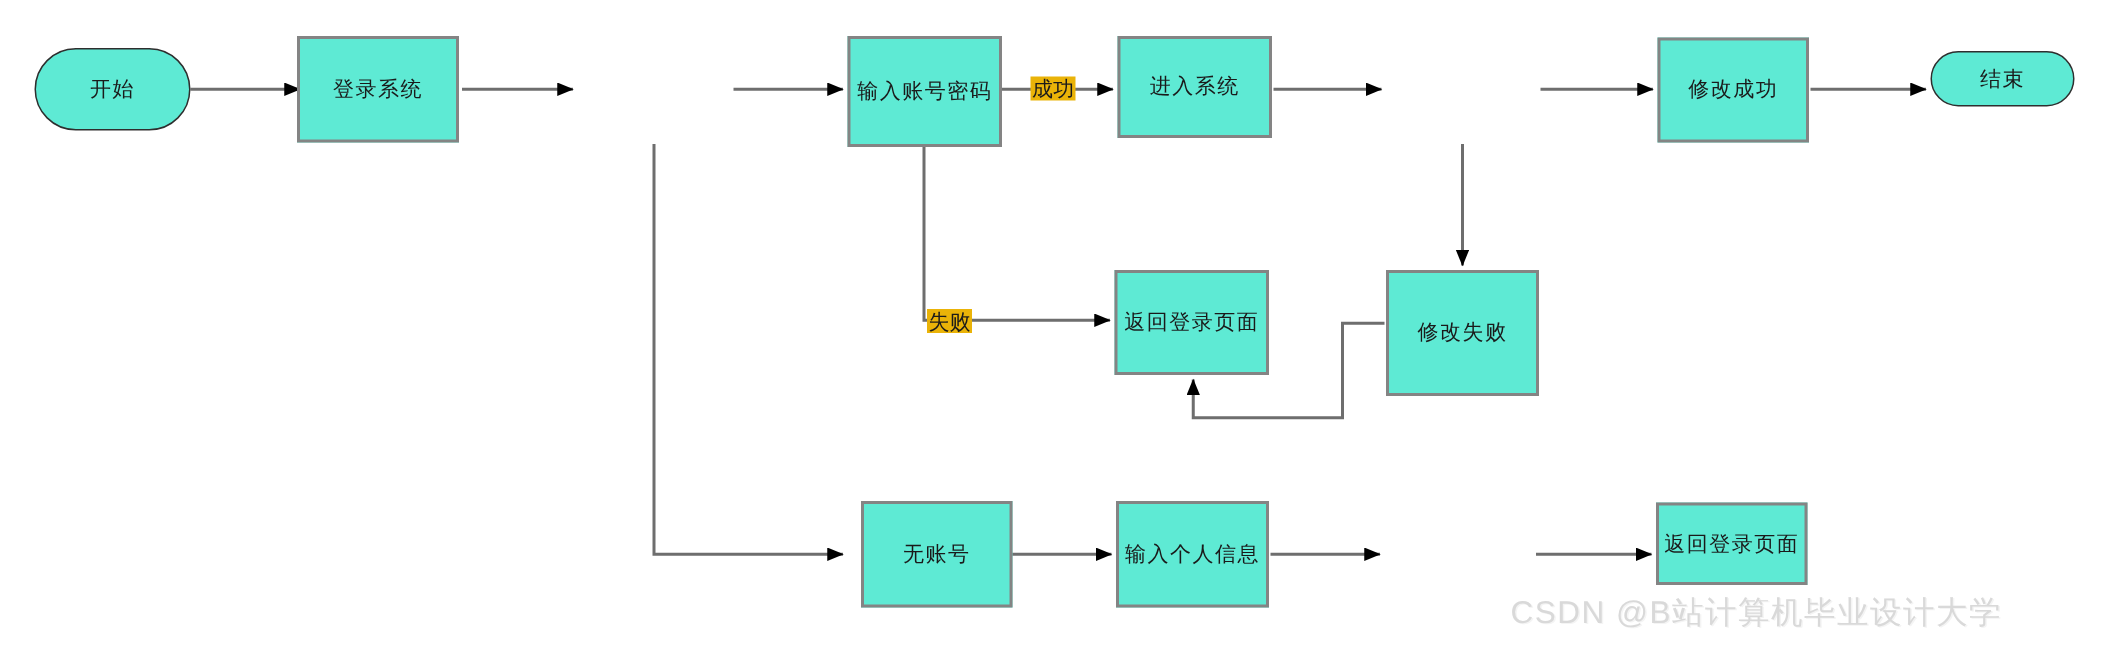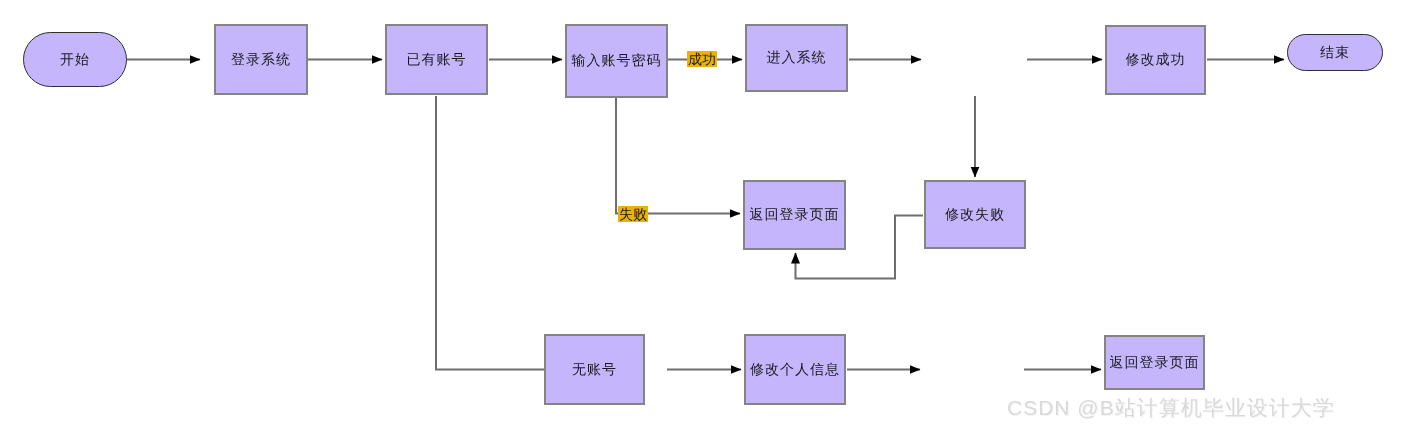--- a/index.html
+++ b/index.html
@@ -28,7 +28,7 @@
     display: flex;
     align-items: center;
     justify-content: center;
-    background: #c4b5fd;
+    background: #5eead4;
     border: 2px solid var(--node_border, #848484);
     color: var(--text, #1a1a1a);
     font-size: 14px;

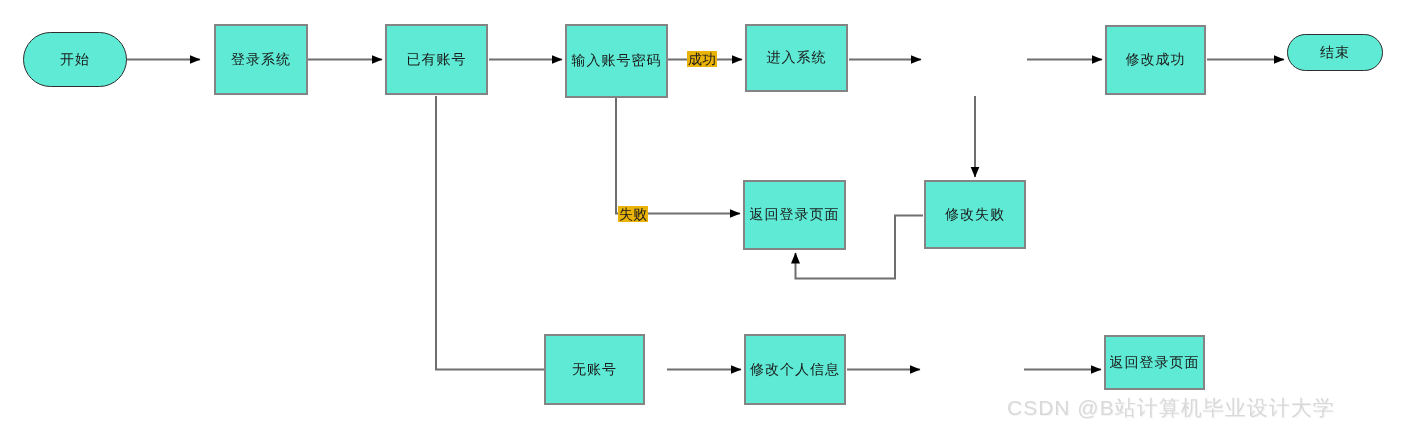--- a/index.html
+++ b/index.html
@@ -94,7 +94,7 @@
 
   <div class="node terminal" style="left:23px;top:32px;width:104px;height:55px">开始</div>
 
-  <div class="node" style="left:214px;top:24px;width:94px;height:71px">登录系统</div>
+  <div class="node" style="left:198px;top:24px;width:108px;height:71px">登录系统</div>
 
   <div class="node" style="left:385px;top:24px;width:103px;height:71px">已有账号</div>
 

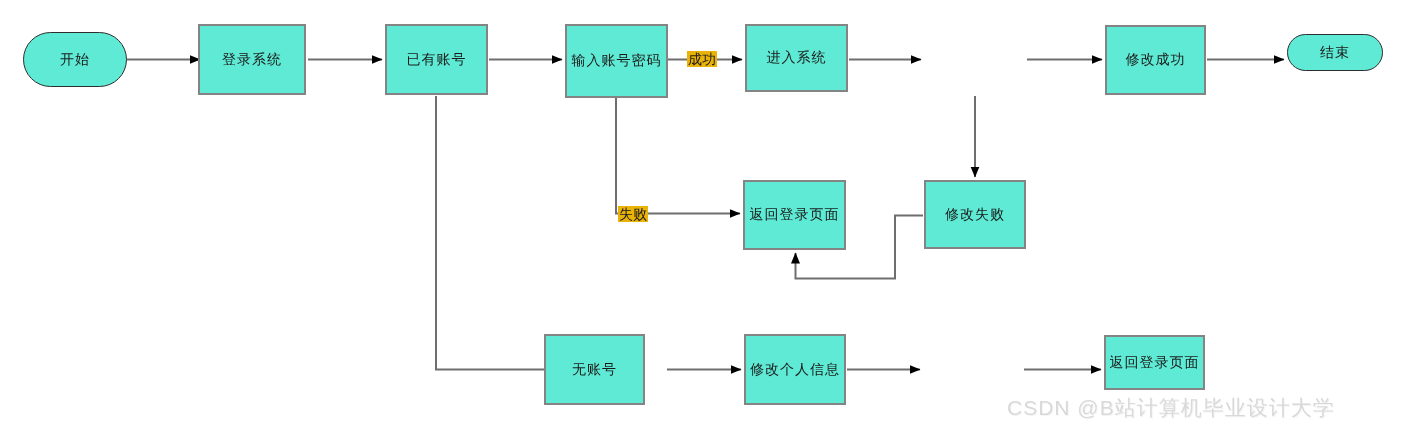--- a/index.html
+++ b/index.html
@@ -96,7 +96,6 @@
 
   <div class="node" style="left:198px;top:24px;width:108px;height:71px">登录系统</div>
 
-  <div class="node" style="left:385px;top:24px;width:103px;height:71px">已有账号</div>
 
   <div class="node" style="left:565px;top:24px;width:103px;height:74px">输入账号密码</div>
 

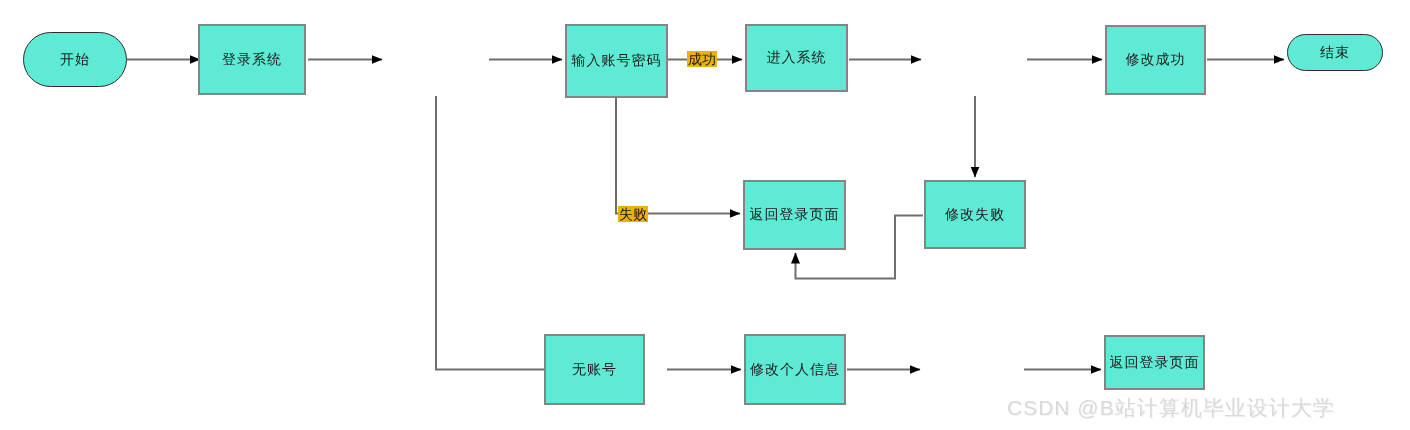--- a/index.html
+++ b/index.html
@@ -108,7 +108,7 @@
 
   <div class="node" style="left:743px;top:180px;width:103px;height:70px">返回登录页面</div>
 
-  <div class="node" style="left:924px;top:180px;width:102px;height:69px">修改失败</div>
+  <div class="node" style="left:924px;top:180px;width:102px;height:84px">修改失败</div>
 
   <div class="node" style="left:544px;top:334px;width:101px;height:71px">无账号</div>
 

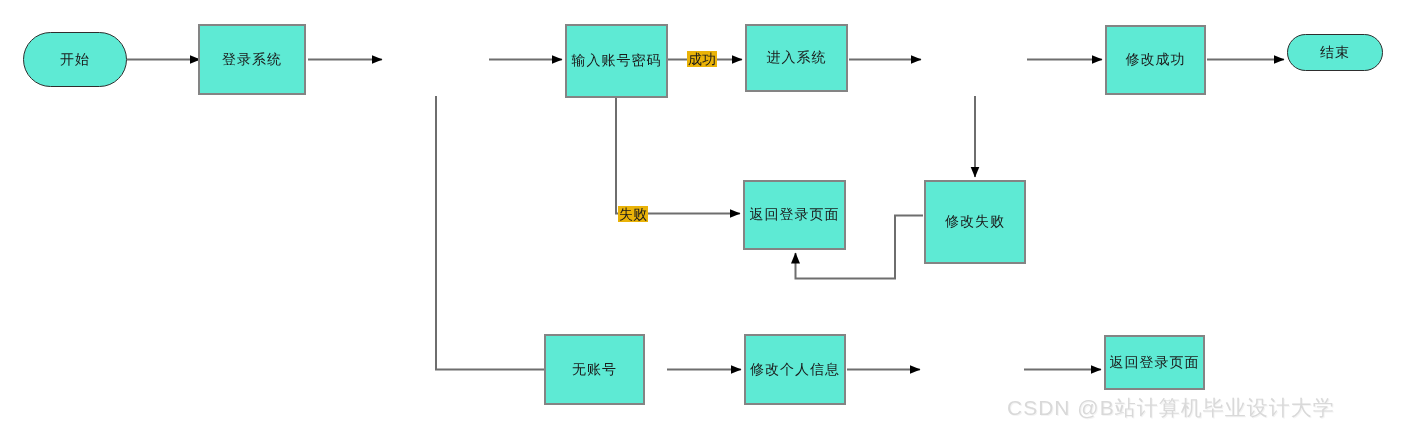--- a/index.html
+++ b/index.html
@@ -110,7 +110,7 @@
 
   <div class="node" style="left:924px;top:180px;width:102px;height:84px">修改失败</div>
 
-  <div class="node" style="left:544px;top:334px;width:101px;height:71px">无账号</div>
+  <div class="node" style="left:574px;top:334px;width:101px;height:71px">无账号</div>
 
   <div class="node" style="left:744px;top:334px;width:102px;height:71px">修改个人信息</div>
 

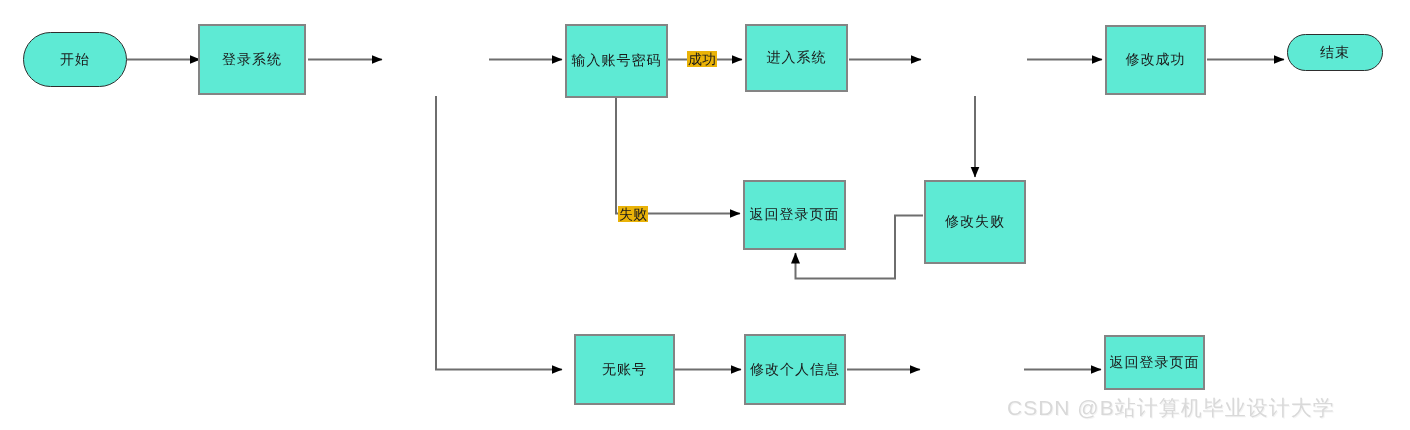--- a/index.html
+++ b/index.html
@@ -112,7 +112,7 @@
 
   <div class="node" style="left:574px;top:334px;width:101px;height:71px">无账号</div>
 
-  <div class="node" style="left:744px;top:334px;width:102px;height:71px">修改个人信息</div>
+  <div class="node" style="left:744px;top:334px;width:102px;height:71px">输入个人信息</div>
 
 
   <div class="node" style="left:1104px;top:335px;width:101px;height:55px">返回登录页面</div>

